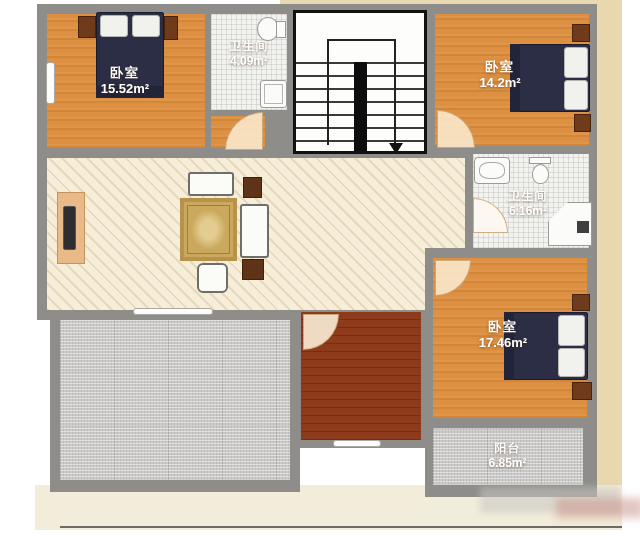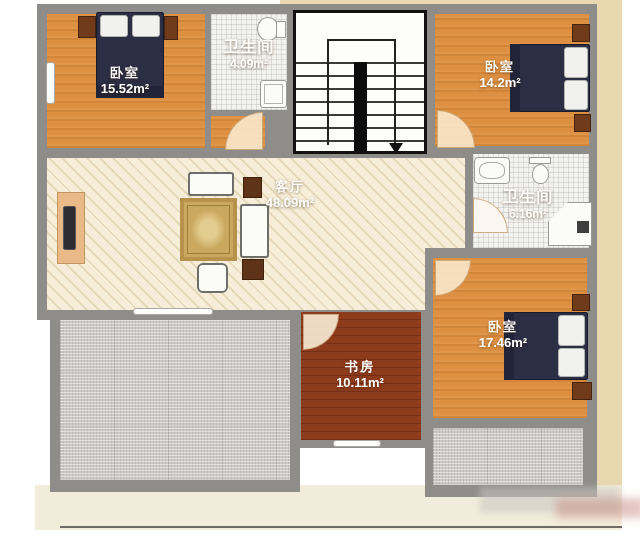--- a/index.html
+++ b/index.html
@@ -28,7 +28,7 @@
        color:#fff;text-align:center;text-shadow:0 1px 3px rgba(70,40,10,.55);pointer-events:none;}
   .lbl .nm{font-size:13px;font-weight:bold;letter-spacing:2px;line-height:1.25;}
   .lbl .ar{font-size:13px;font-weight:bold;line-height:1.2;}
-  .lbl.small .nm{font-size:16px;letter-spacing:1px;}
+  .lbl.small .nm{font-size:12px;letter-spacing:1px;}
   .lbl.small .ar{font-size:12px;}
   
   .sofa{background:#fbfbf8;border:2px solid #6e6e6a;border-radius:3px;}

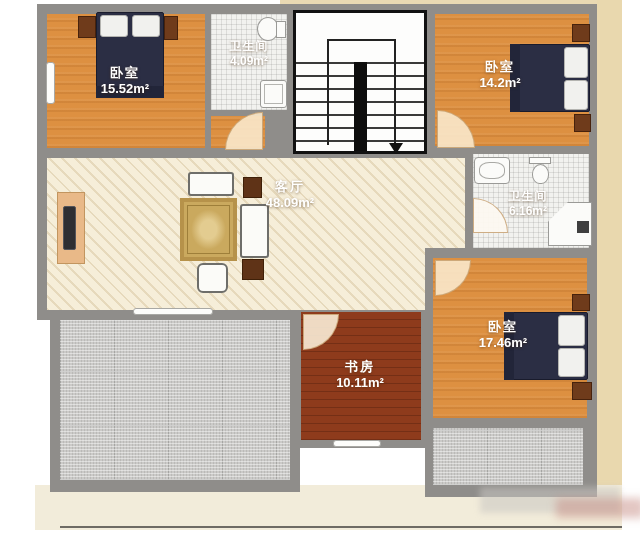--- a/index.html
+++ b/index.html
@@ -144,10 +144,6 @@
     <span class="nm">卧室</span>
     <span class="ar">14.2m²</span>
   </div>
-  <div class="abs lbl" style="left:235px;top:172px;width:110px;height:46px;">
-    <span class="nm">客厅</span>
-    <span class="ar">48.09m²</span>
-  </div>
   <div class="abs lbl small" style="left:468px;top:182px;width:120px;height:44px;">
     <span class="nm">卫生间</span>
     <span class="ar">6.16m²</span>

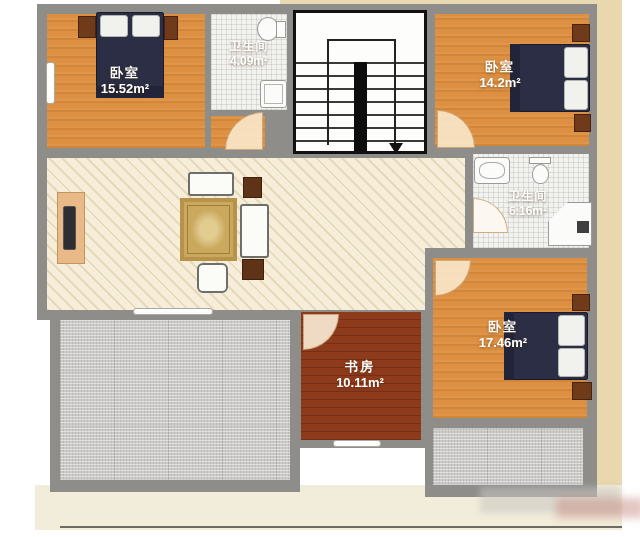--- a/index.html
+++ b/index.html
@@ -152,10 +152,6 @@
     <span class="nm">卧室</span>
     <span class="ar">17.46m²</span>
   </div>
-  <div class="abs lbl" style="left:298px;top:352px;width:124px;height:46px;">
-    <span class="nm">书房</span>
-    <span class="ar">10.11m²</span>
-  </div>
 
   <div class="abs" style="left:480px;top:487px;width:140px;height:26px;background:#c9c6c2;filter:blur(3px);opacity:.55;"></div>
   <div class="abs" style="left:556px;top:498px;width:88px;height:20px;background:#c78e86;filter:blur(4px);opacity:.5;"></div>

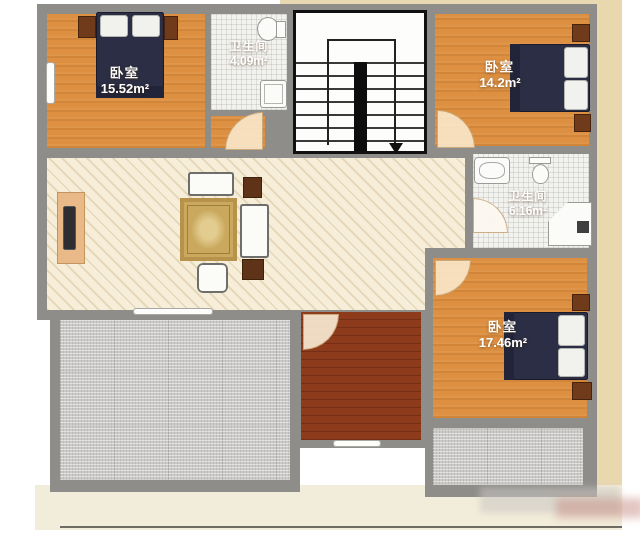--- a/index.html
+++ b/index.html
@@ -152,6 +152,10 @@
     <span class="nm">卧室</span>
     <span class="ar">17.46m²</span>
   </div>
+  <div class="abs lbl small" style="left:445px;top:434px;width:125px;height:44px;">
+    <span class="nm">阳台</span>
+    <span class="ar">6.85m²</span>
+  </div>
 
   <div class="abs" style="left:480px;top:487px;width:140px;height:26px;background:#c9c6c2;filter:blur(3px);opacity:.55;"></div>
   <div class="abs" style="left:556px;top:498px;width:88px;height:20px;background:#c78e86;filter:blur(4px);opacity:.5;"></div>

